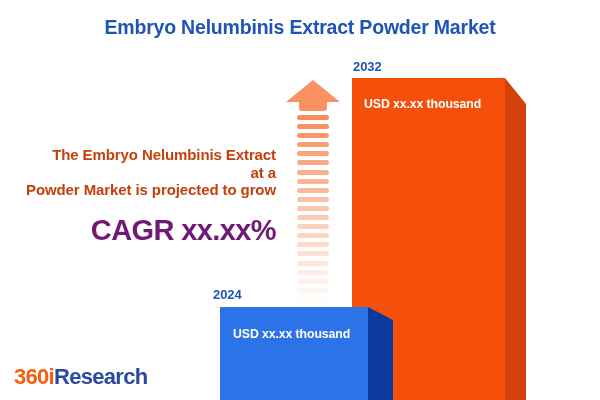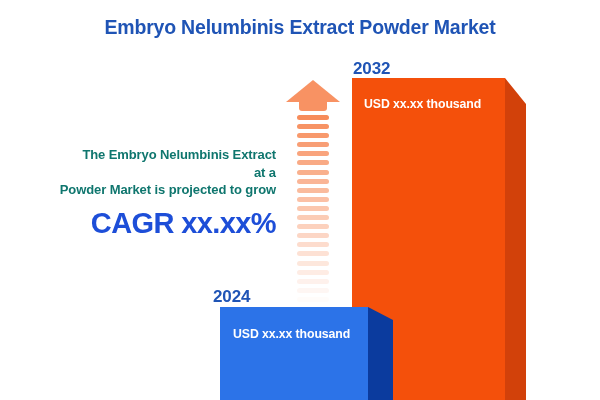--- a/index.html
+++ b/index.html
@@ -127,7 +127,7 @@
   .bar-year {
     position: absolute;
     color: #1f54b5;
-    font-size: 17px;
+    font-size: 13px;
     font-weight: bold;
     letter-spacing: -0.1px;
   }

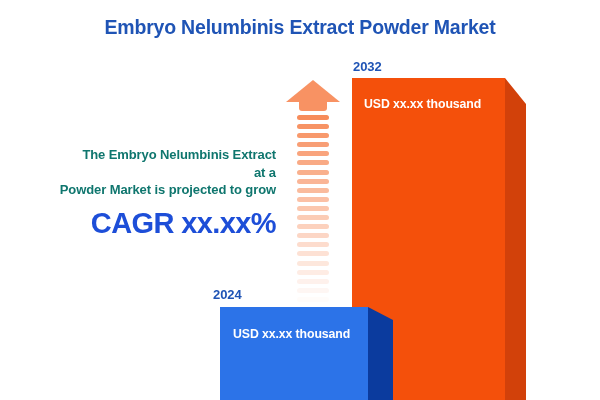--- a/index.html
+++ b/index.html
@@ -45,9 +45,9 @@
     text-align: right;
   }
   .statement-text {
-    font-size: 13px;
-    font-weight: bold;
-    color: #0f766e;
+    font-size: 15px;
+    font-weight: bold;
+    color: #c2410c;
     line-height: 17.5px;
     letter-spacing: -0.1px;
   }

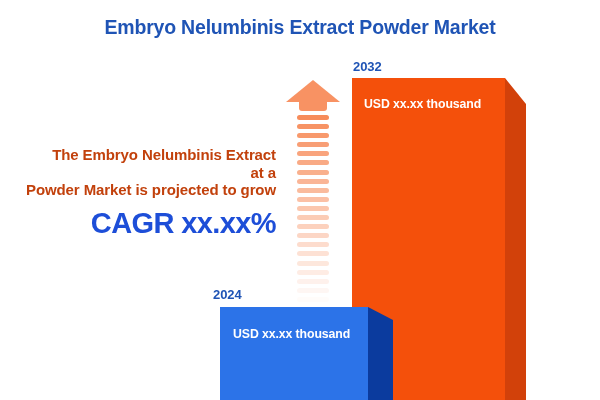--- a/index.html
+++ b/index.html
@@ -52,10 +52,10 @@
     letter-spacing: -0.1px;
   }
   .cagr-text {
-    margin-top: 7px;
+    margin-top: 14px;
     font-size: 29px;
     font-weight: bold;
-    color: #1d4ed8;
+    color: #701a75;
     letter-spacing: -0.6px;
     line-height: 34px;
   }

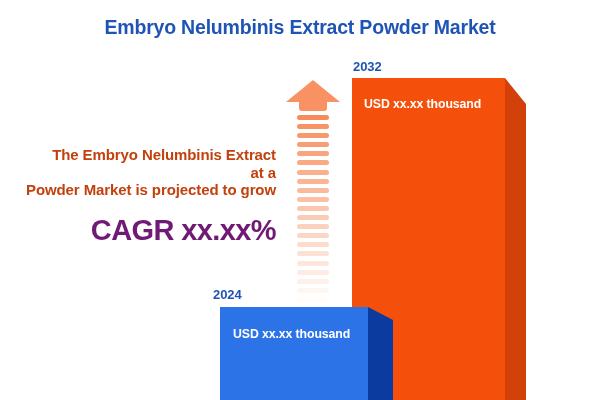--- a/index.html
+++ b/index.html
@@ -240,6 +240,9 @@
   <div class="bar-year" id="label-2024-year" style="z-index:6">2024</div>
   <div class="bar-value" id="label-2024-value" style="z-index:6">USD xx.xx thousand</div>
 
+  <div class="brand-logo">
+    <span class="logo-360i">360i</span><span class="logo-research">Research</span>
+  </div>
 
 </div>
 

